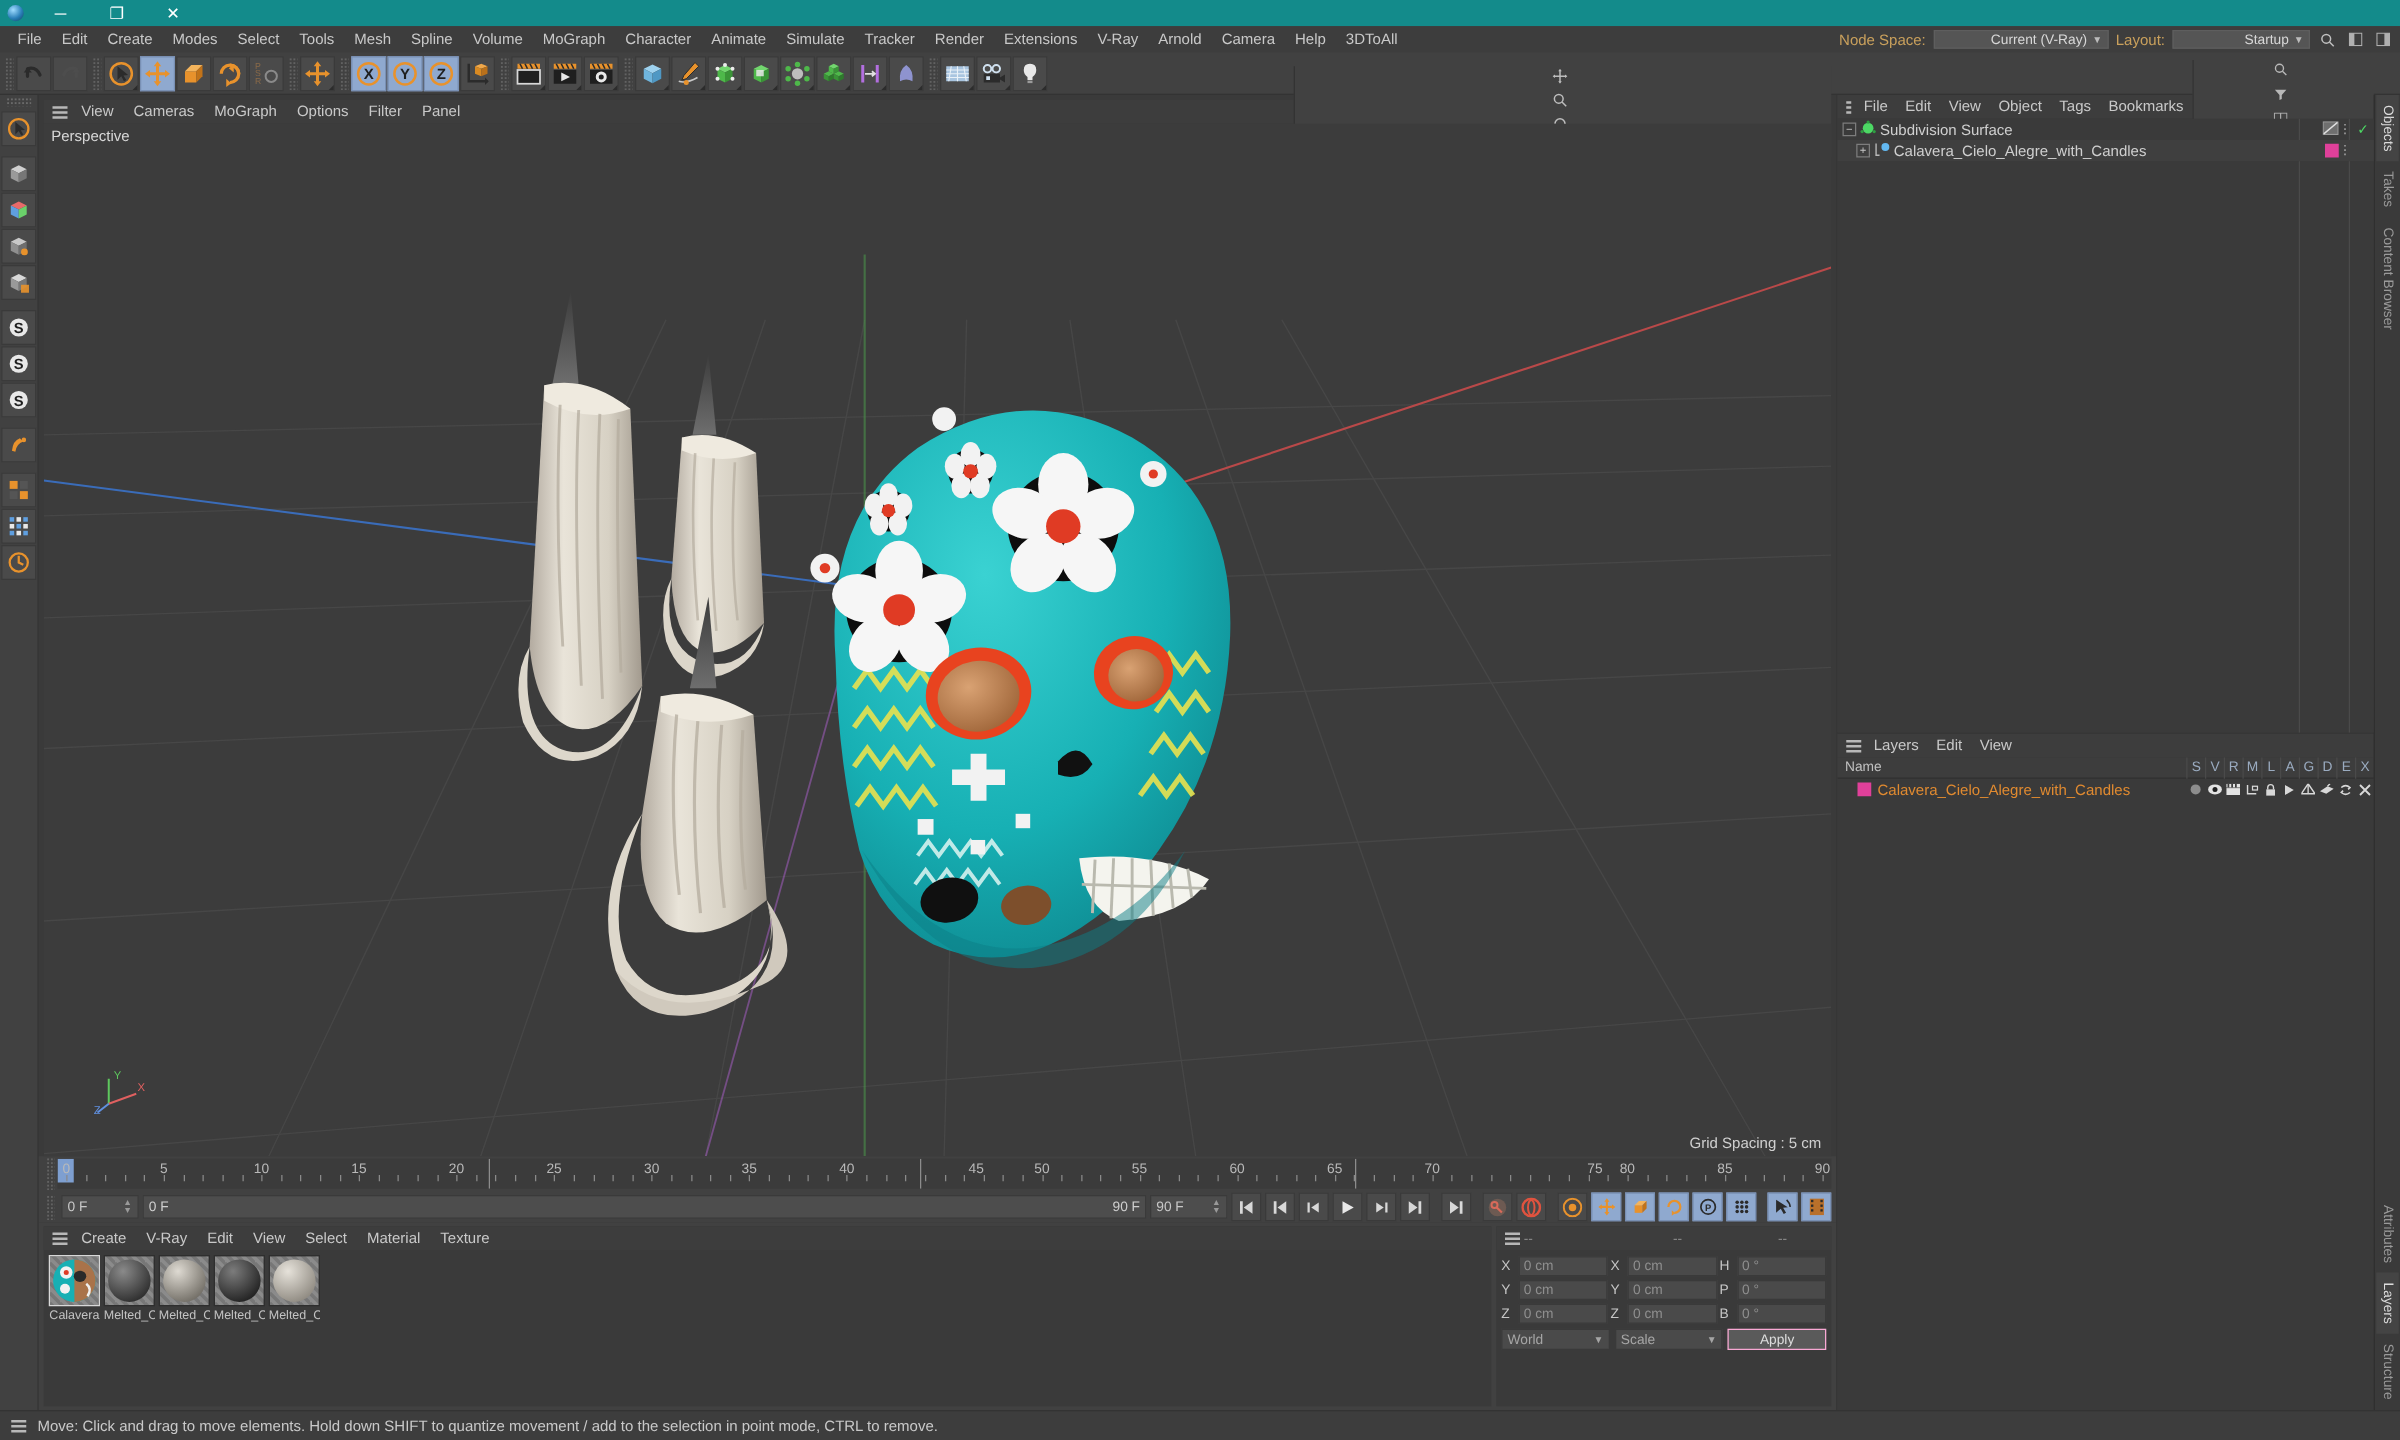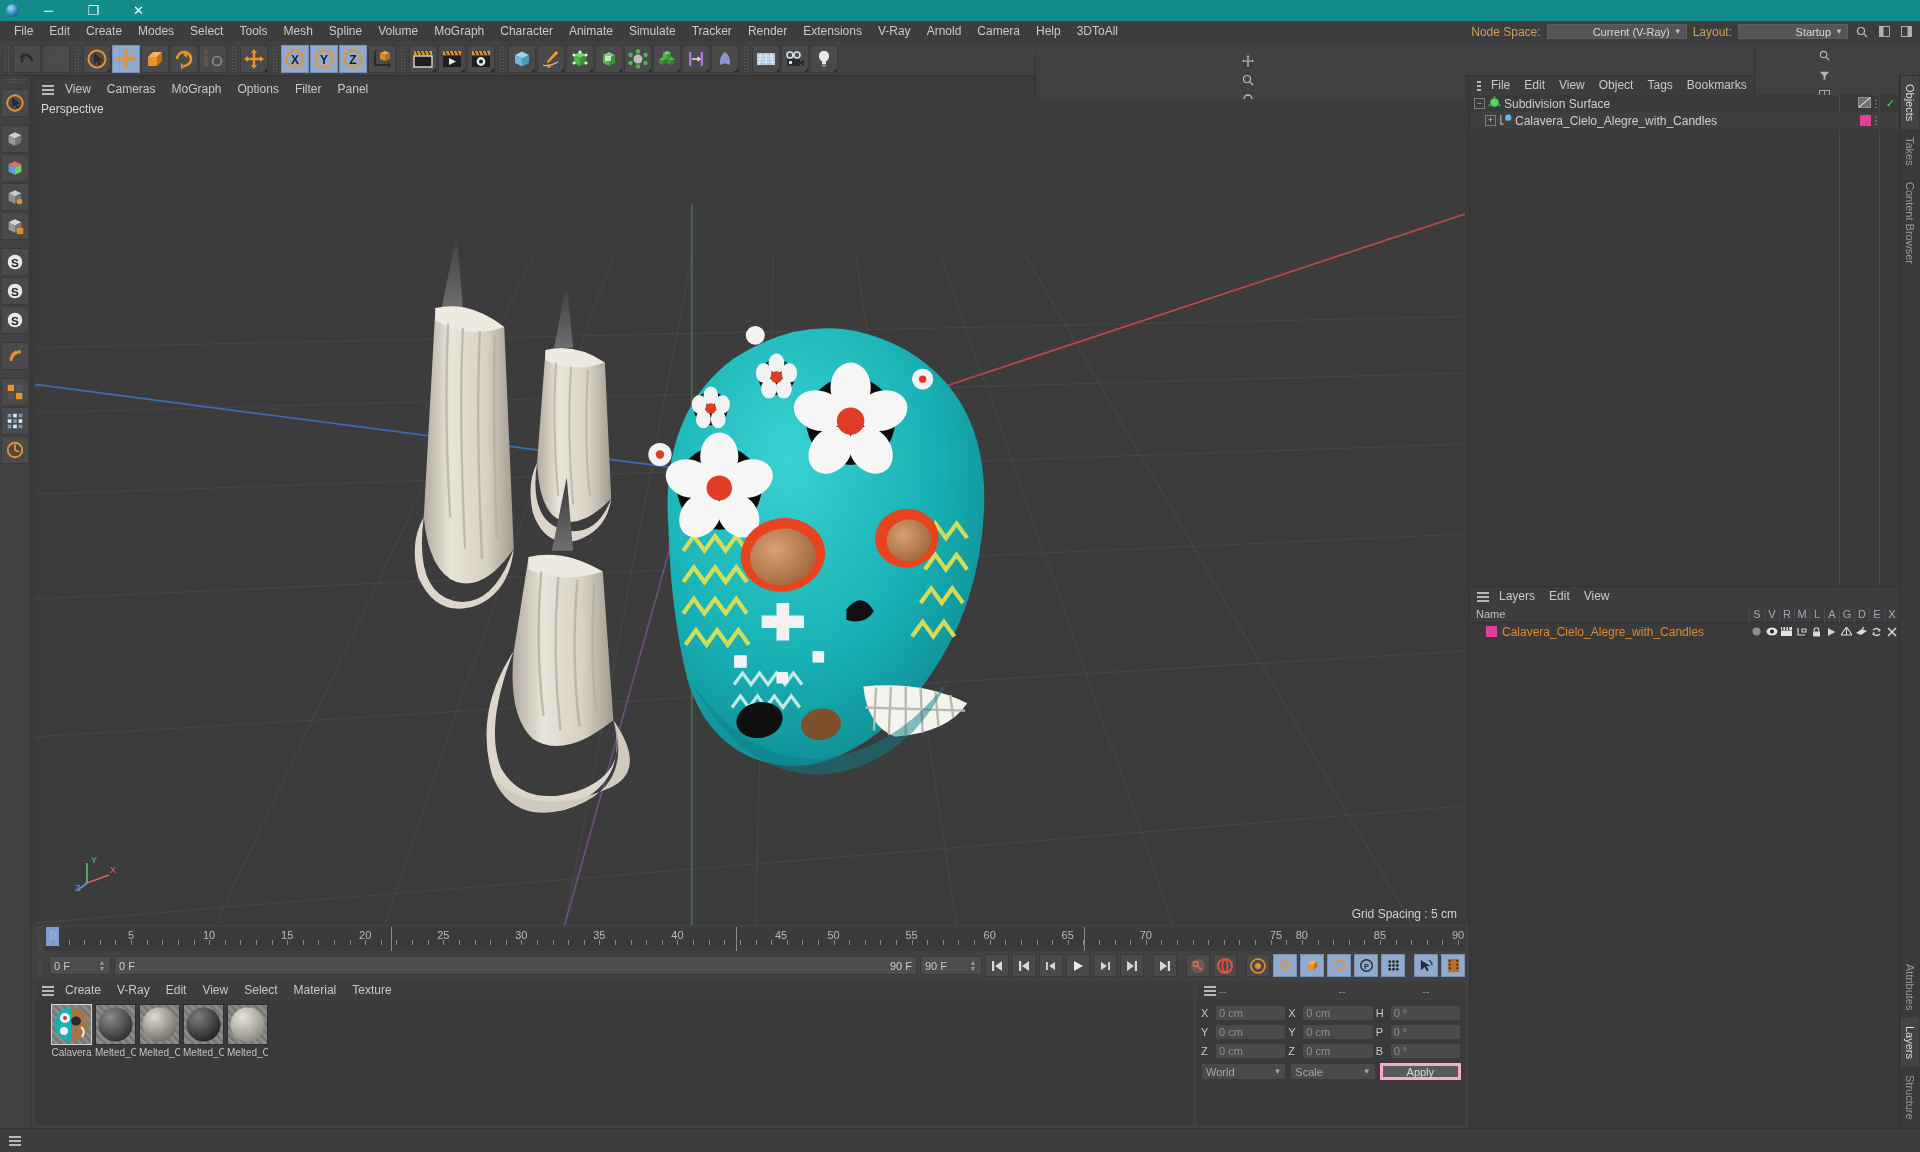--- a/index.html
+++ b/index.html
@@ -79,7 +79,7 @@
   .matpanel{flex:1;display:flex;flex-direction:column;background:#3a3a3a;min-width:0;}
   .matbar{height:19px;background:#3d3d3d;display:flex;align-items:center;padding-left:4px;}
   .matbar .mi{padding:0 8px;line-height:19px;font-size:12px;color:#c9c9c9;}
-  .matgrid{flex:1;display:flex;gap:3px;padding:4px;margin-left:12px;}
+  .matgrid{flex:1;display:flex;gap:3px;padding:4px;}
   .mat{width:41px;display:flex;flex-direction:column;align-items:center;}
   .mat .sw{width:41px;height:41px;border:1px solid #2e2e2e;position:relative;overflow:hidden;
     background:linear-gradient(45deg,#777 25%,#8b8b8b 25%,#8b8b8b 50%,#777 50%,#777 75%,#8b8b8b 75%);

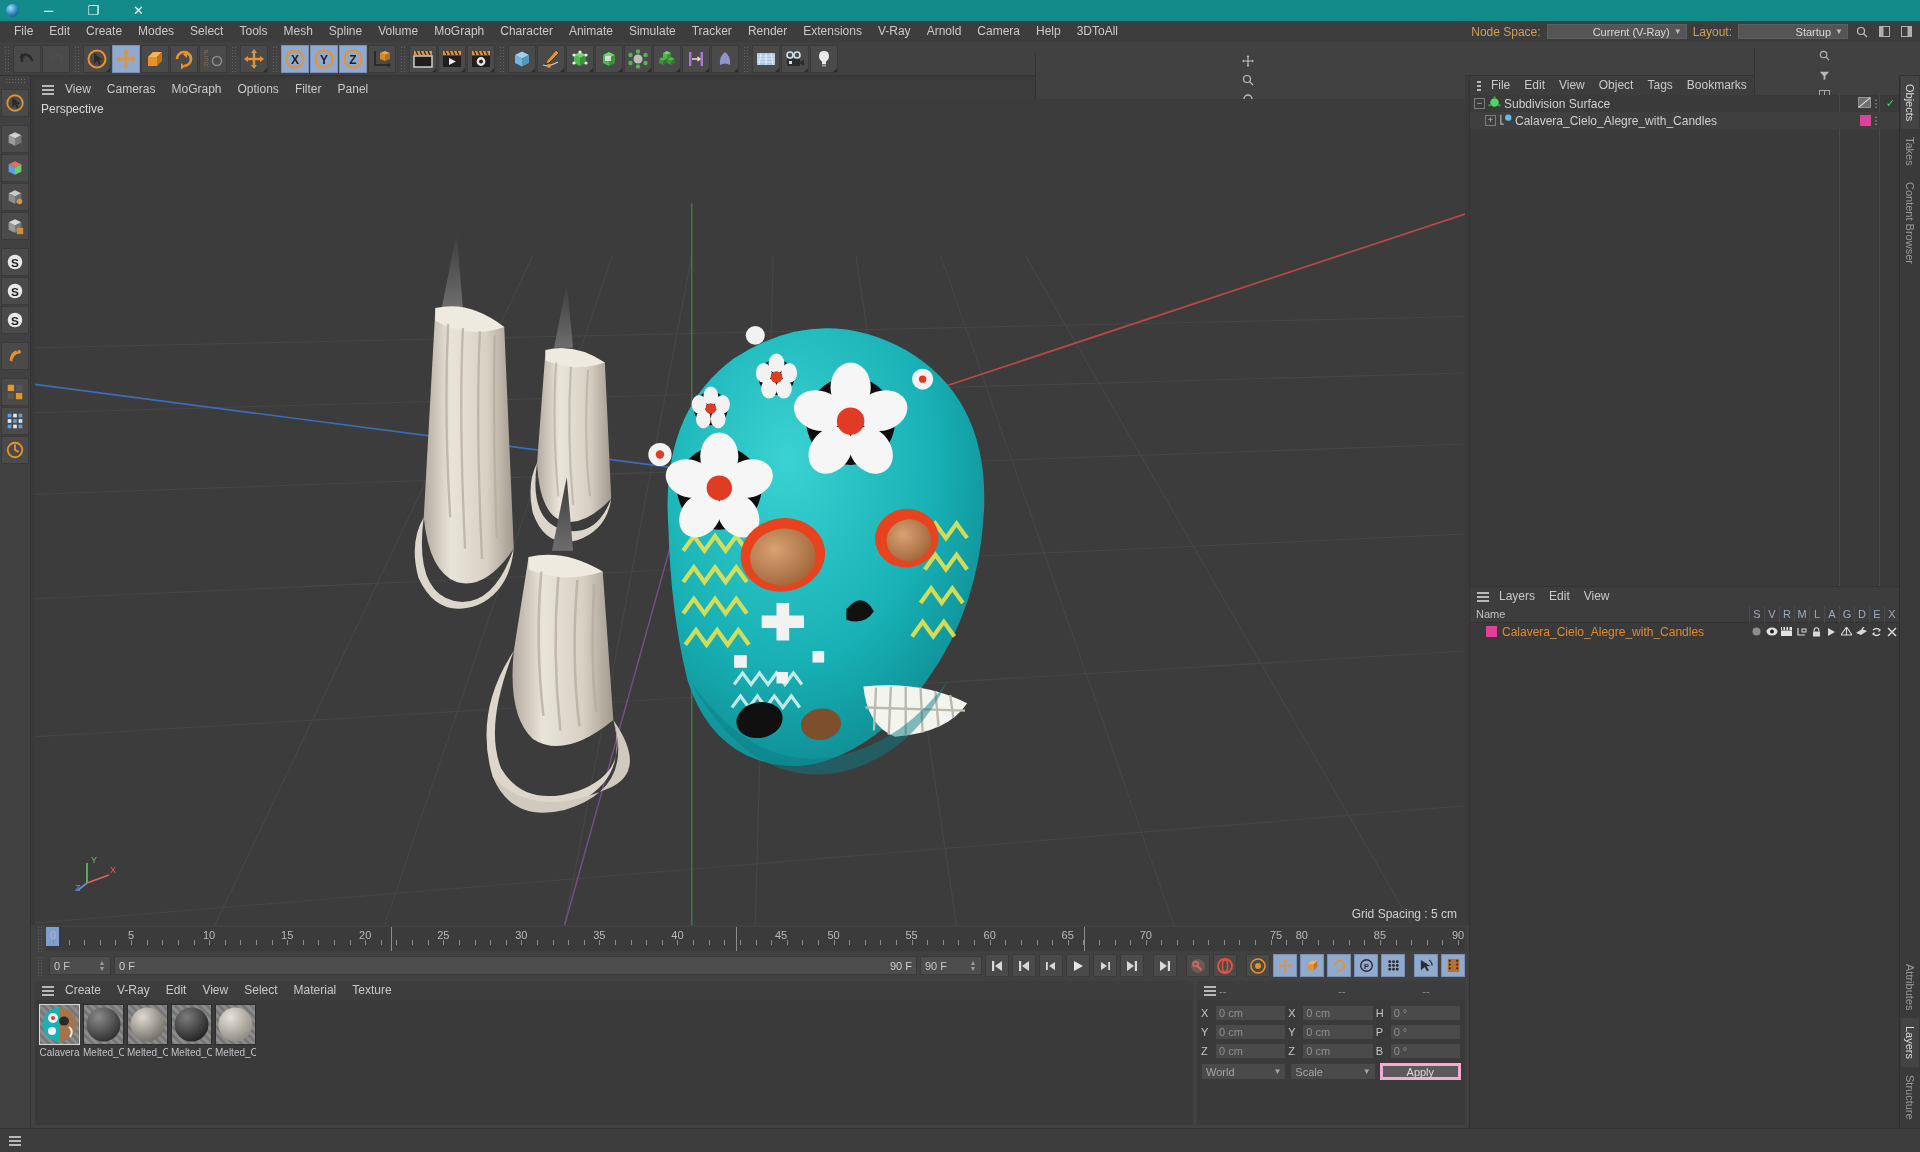--- a/index.html
+++ b/index.html
@@ -96,7 +96,7 @@
   .crow2{display:flex;align-items:center;gap:4px;margin-top:4px;}
   .csel{flex:1;background:#4a4a4a;border:1px solid #3a3a3a;height:17px;display:flex;align-items:center;
     padding:0 4px;color:#a5a5a5;font-size:11px;}
-  .applybtn{flex:1;background:#5a5a5a;border:3px solid #f9a8d4;height:17px;display:flex;align-items:center;
+  .applybtn{flex:1;background:#5a5a5a;border:1px solid #f9a8d4;height:17px;display:flex;align-items:center;
     justify-content:center;color:#dcdcdc;font-size:11px;}
   
   .right{width:430px;display:flex;flex-direction:column;background:#414141;border-left:1px solid #333;}

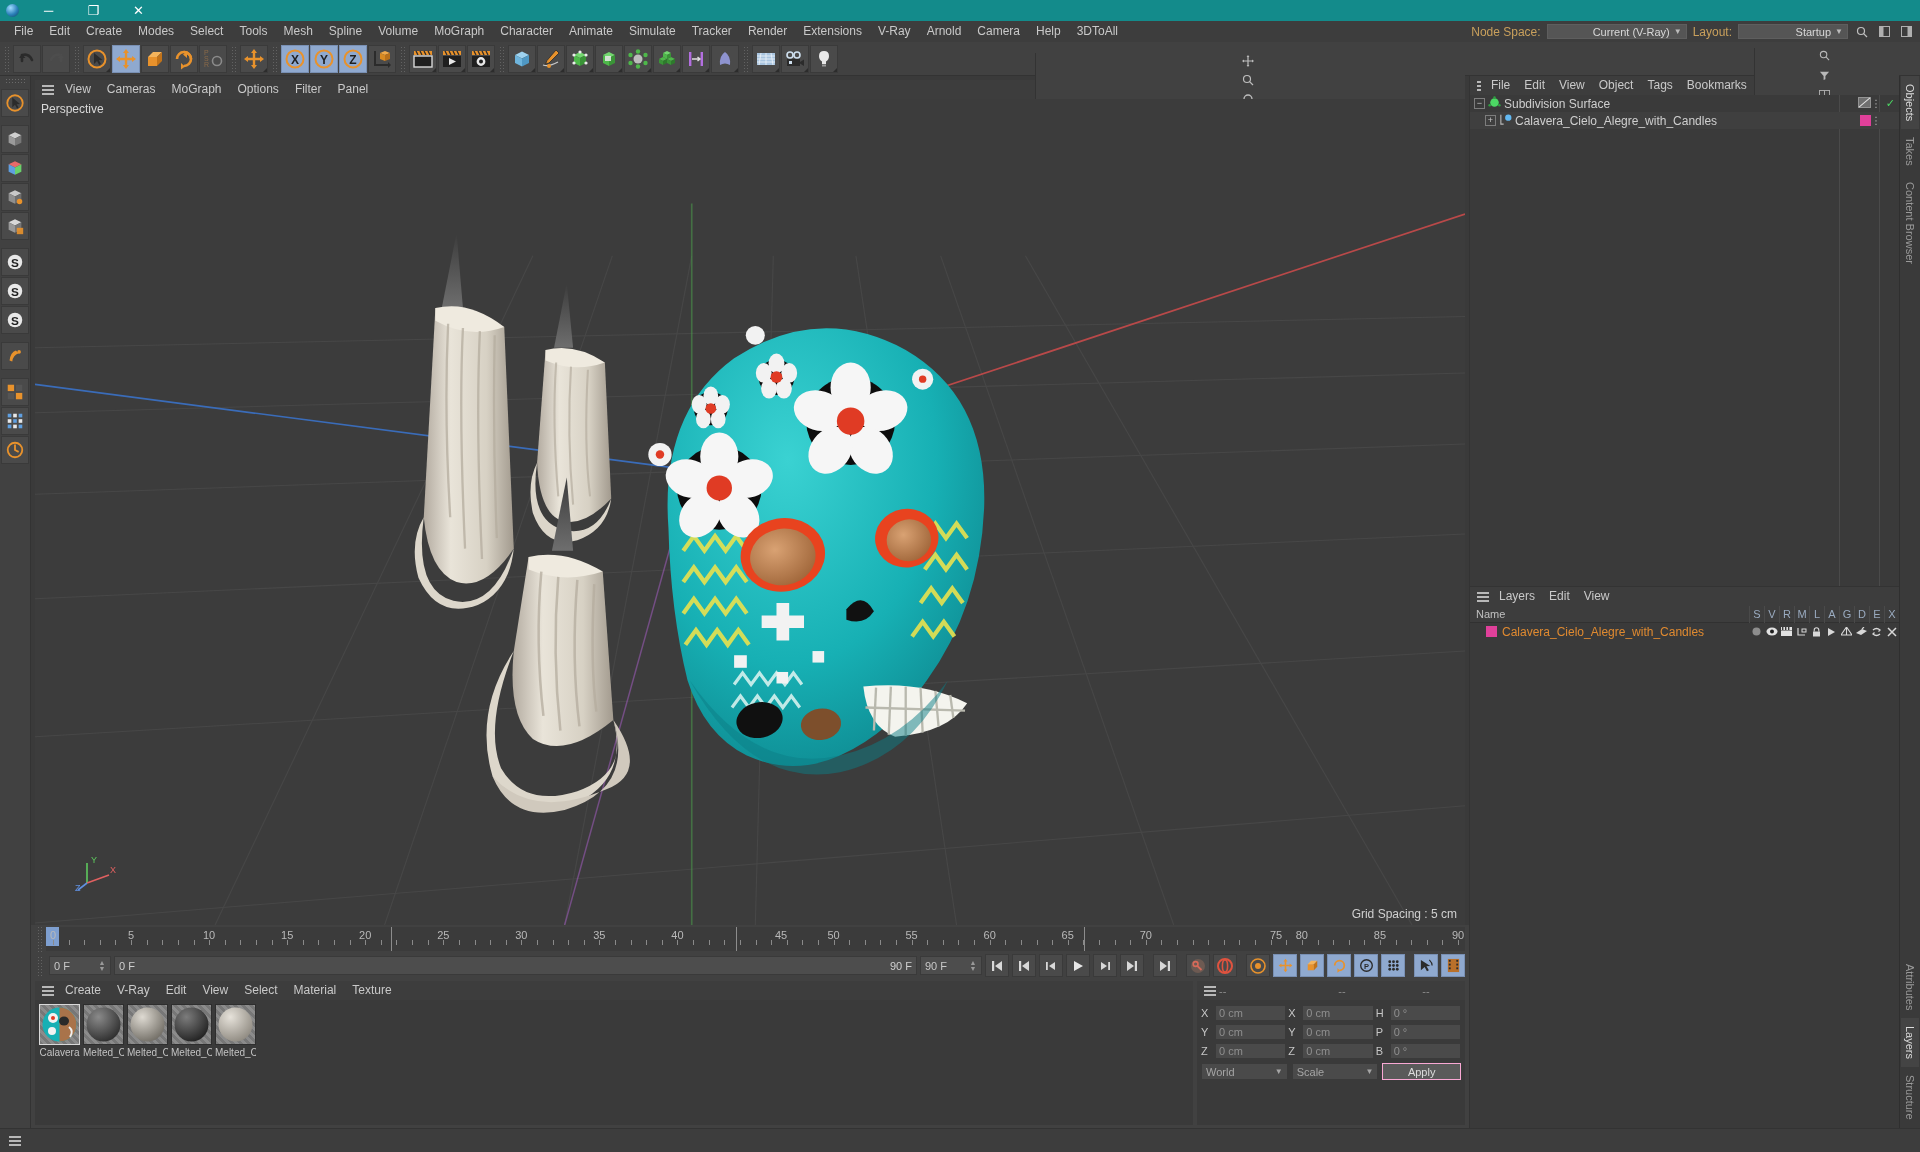--- a/index.html
+++ b/index.html
@@ -1372,6 +1372,7 @@
       <i></i>
       <i></i>
     </span>
+  <span class="txt">Move: Click and drag to move elements. Hold down SHIFT to quantize movement / add to the selection in point mode, CTRL to remove.</span>
 </div>
 
 </body></html>

